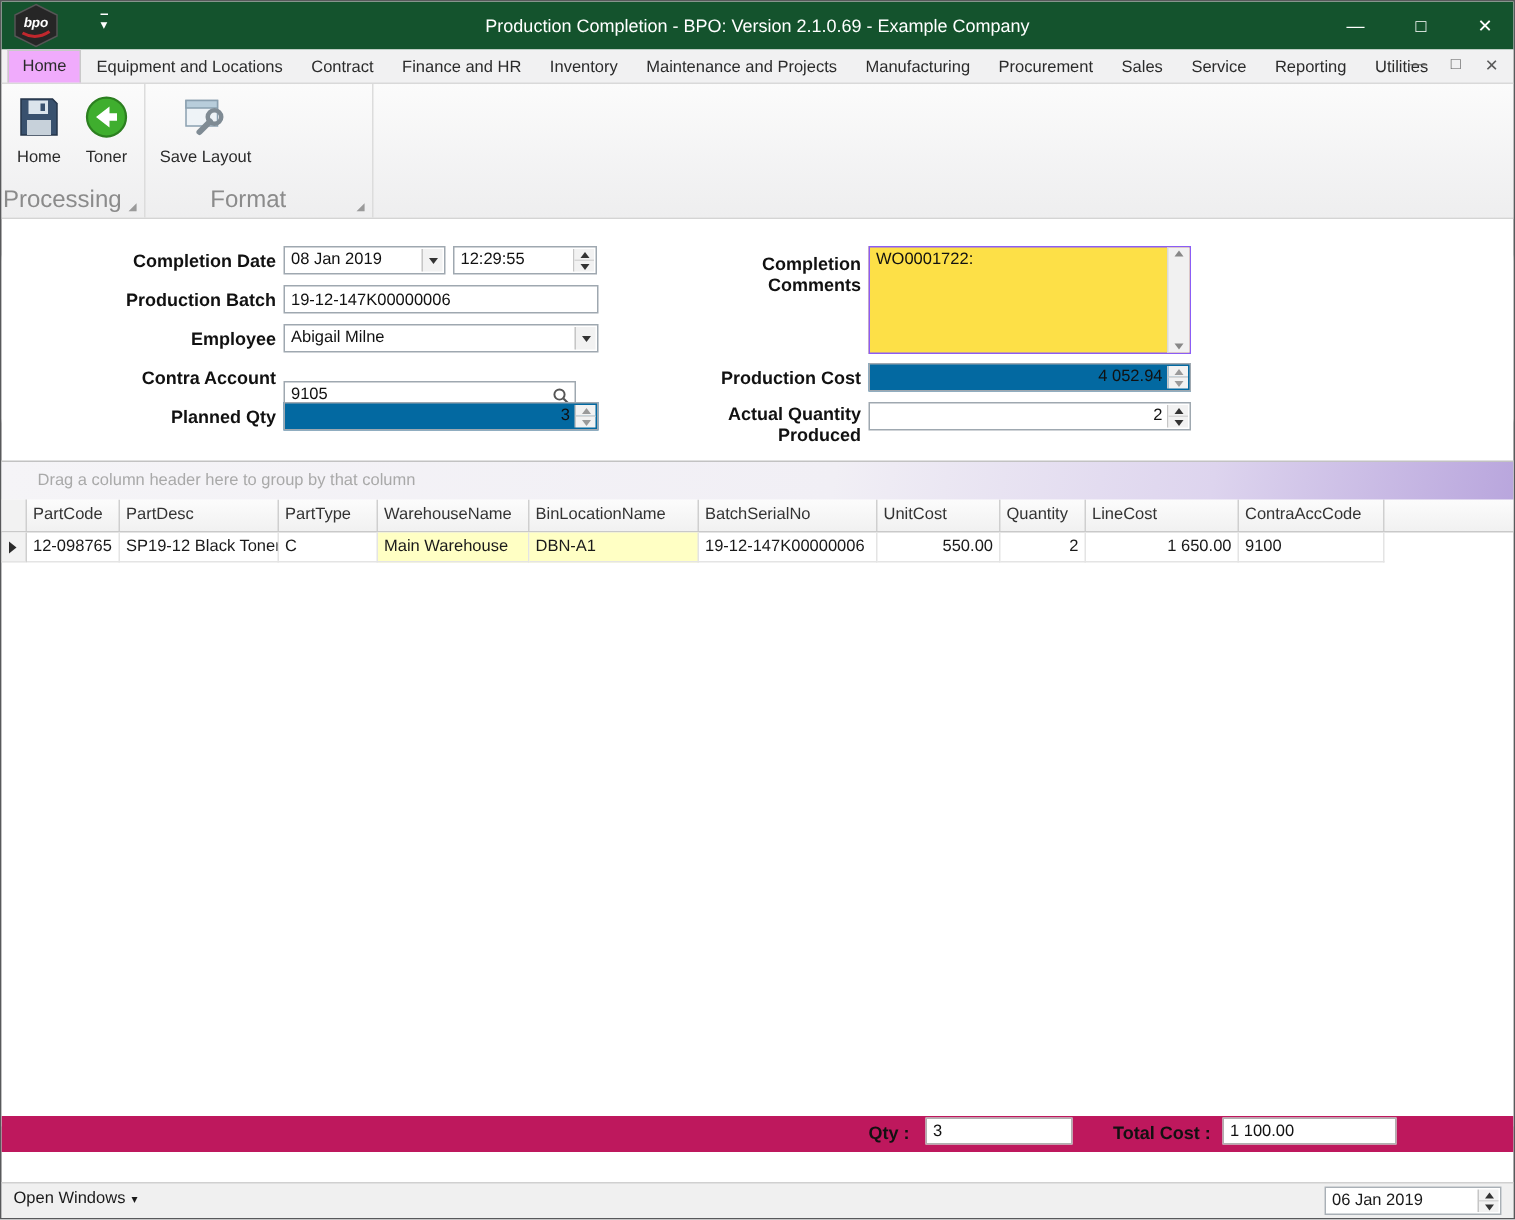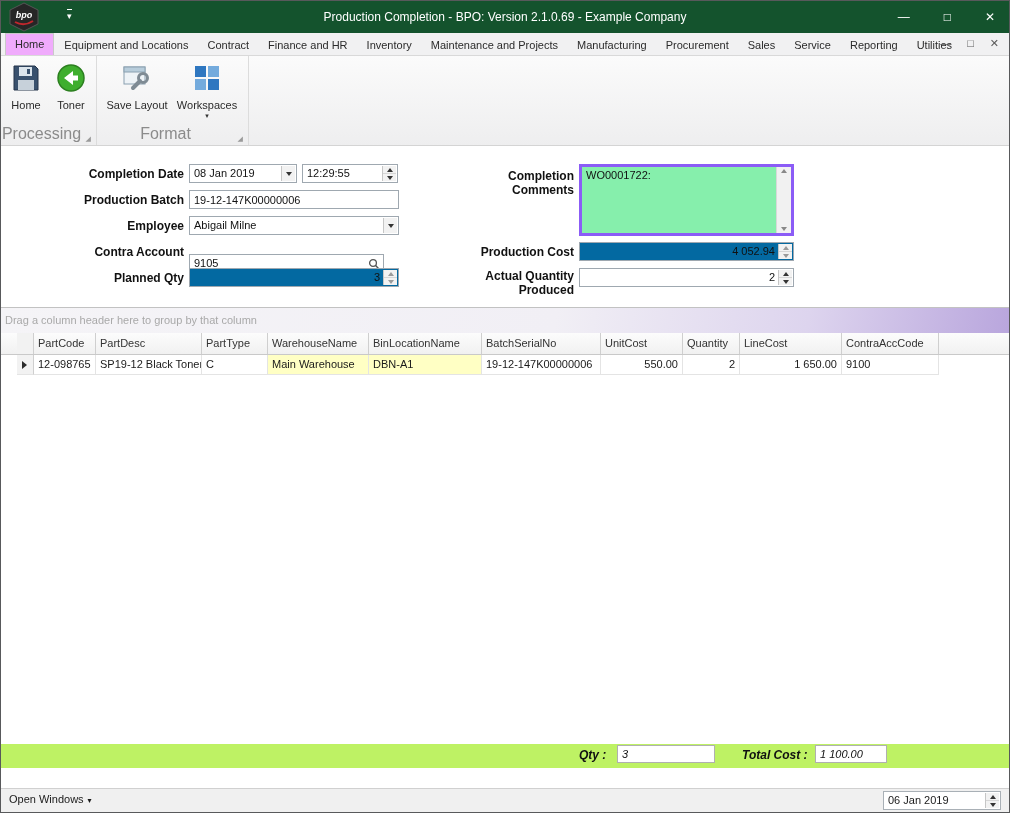--- a/index.html
+++ b/index.html
@@ -183,16 +183,6 @@
         </svg>
         <span>Save Layout</span>
       </div>
-      <div class="rbtn" style="left:76px; width:68px;">
-        <svg viewBox="0 0 32 32">
-          <rect x="4" y="4" width="11" height="11" fill="#2f77c0"></rect>
-          <rect x="17" y="4" width="11" height="11" fill="#74abdd"></rect>
-          <rect x="4" y="17" width="11" height="11" fill="#74abdd"></rect>
-          <rect x="17" y="17" width="11" height="11" fill="#2f77c0"></rect>
-        </svg>
-        <span>Workspaces</span>
-        <span class="dd-mini">▾</span>
-      </div>
       <span class="rcaption">Format</span>
       <span class="launcher">◢</span>
     </div>

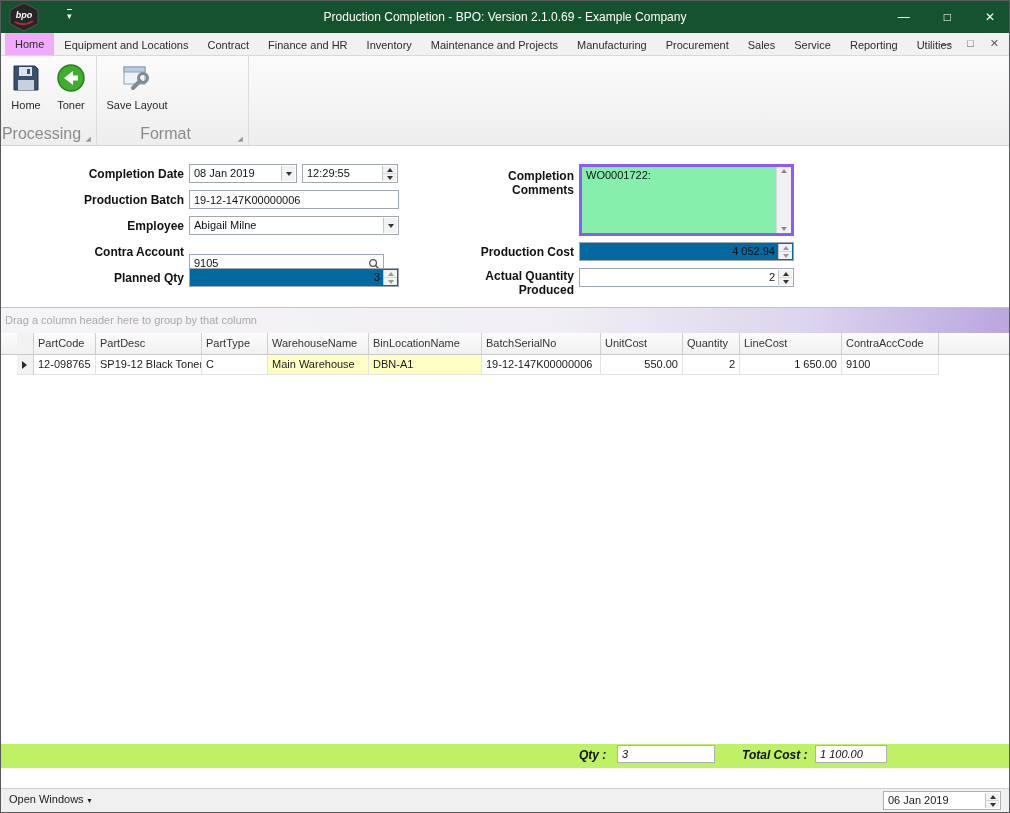--- a/index.html
+++ b/index.html
@@ -69,7 +69,7 @@
   .mag { position:absolute; right:3px; top:3px; }
 
   .memo { position:absolute; left:578px; top:18px; width:215px; height:72px;
-          border:3px solid #8b5cf6; background:#86efac; font-size:11px; }
+          border:1px solid #8b5cf6; background:#fde047; font-size:11px; }
   .memo-text { position:absolute; left:4px; top:2px; right:20px; color:#111; }
   .memo-scroll { position:absolute; top:0; right:0; bottom:0; width:15px; background:#f1f1f1;
                  border-left:1px solid #d9d9d9; display:flex; flex-direction:column;

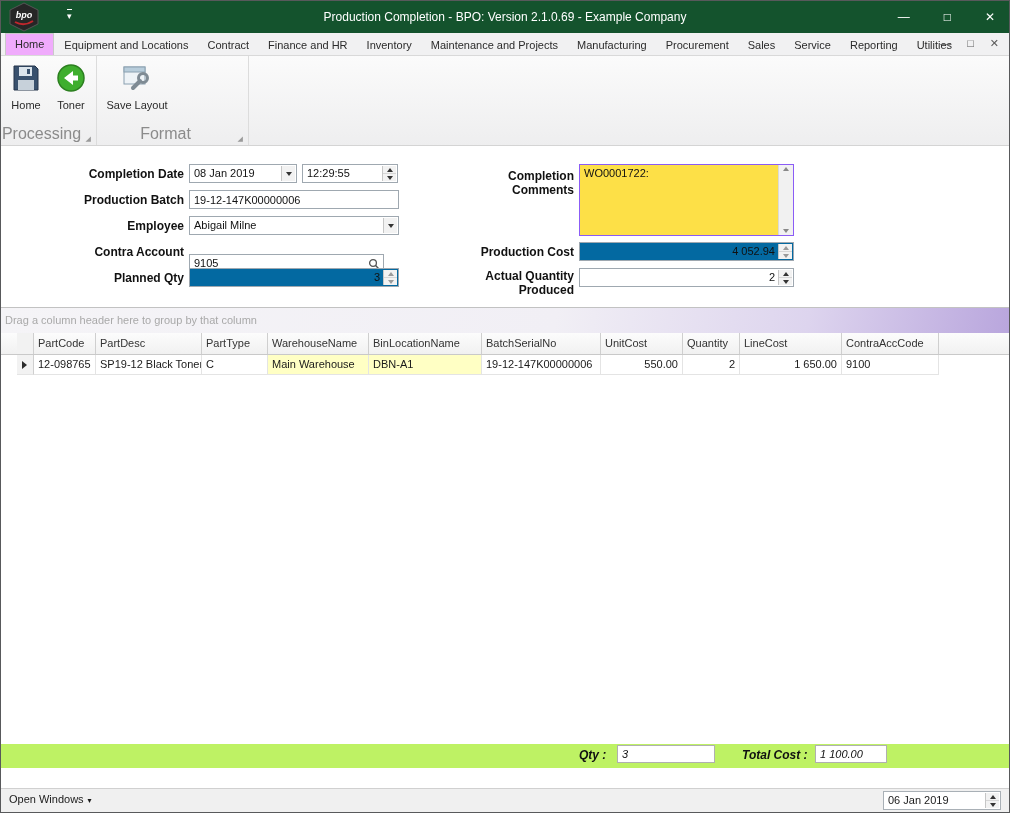--- a/index.html
+++ b/index.html
@@ -82,7 +82,7 @@
   .grid { position:absolute; top:306px; left:0; right:0; height:444px; background:#fff; }
   .group-panel { position:relative; height:26px; border-top:1px solid #c2c2c2;
                  background:linear-gradient(100deg,#f5f4f7 0%,#f1eff5 55%,#ddd4ee 80%,#b9a6dd 100%);
-                 font-size:11px; color:#a9a9a9; line-height:25px; padding-left:4px; overflow:hidden; }
+                 font-size:11px; color:#a9a9a9; line-height:25px; padding-left:24px; overflow:hidden; }
   .ghead, .grow { display:flex;padding-left:16px; }
   .ghead { height:22px; background:linear-gradient(#fcfcfc,#f1f1f1); border-bottom:1px solid #c9c9c9; }
   .ghead .gc { border-right:1px solid #cfcfcf; font-size:11px; color:#333; line-height:21px;

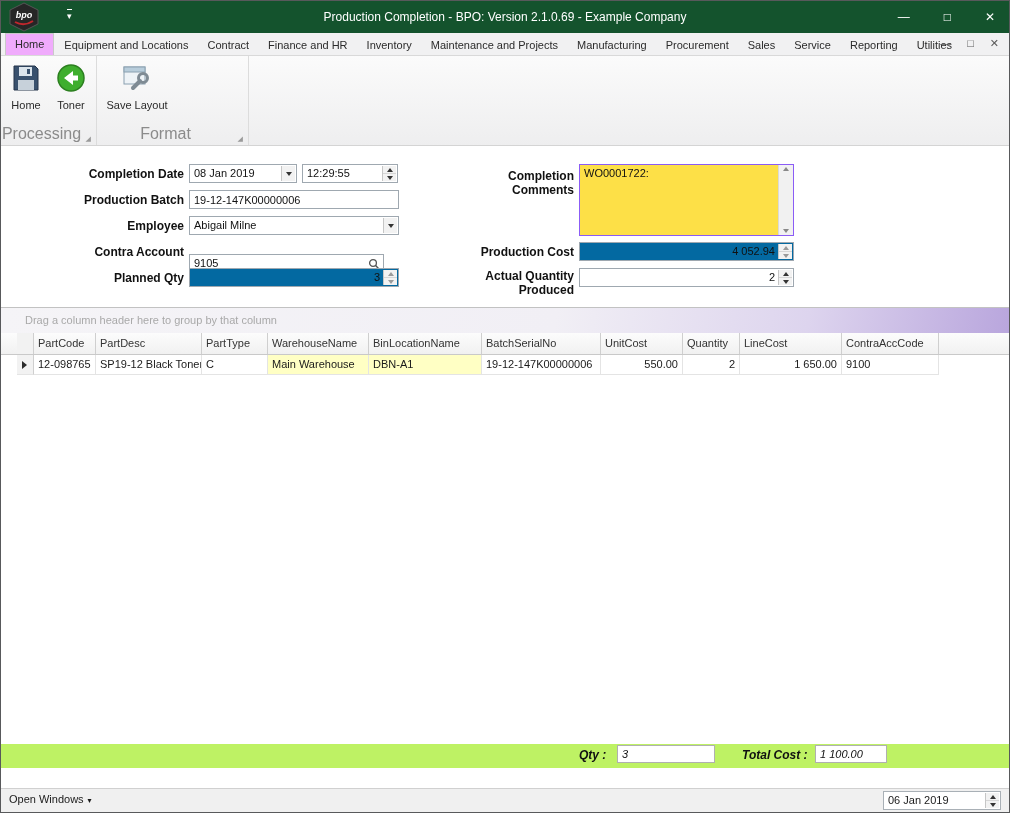--- a/index.html
+++ b/index.html
@@ -83,7 +83,7 @@
   .group-panel { position:relative; height:26px; border-top:1px solid #c2c2c2;
                  background:linear-gradient(100deg,#f5f4f7 0%,#f1eff5 55%,#ddd4ee 80%,#b9a6dd 100%);
                  font-size:11px; color:#a9a9a9; line-height:25px; padding-left:24px; overflow:hidden; }
-  .ghead, .grow { display:flex;padding-left:16px; }
+  .ghead, .grow { display:flex; }
   .ghead { height:22px; background:linear-gradient(#fcfcfc,#f1f1f1); border-bottom:1px solid #c9c9c9; }
   .ghead .gc { border-right:1px solid #cfcfcf; font-size:11px; color:#333; line-height:21px;
                padding:0 4px; white-space:nowrap; overflow:hidden; }

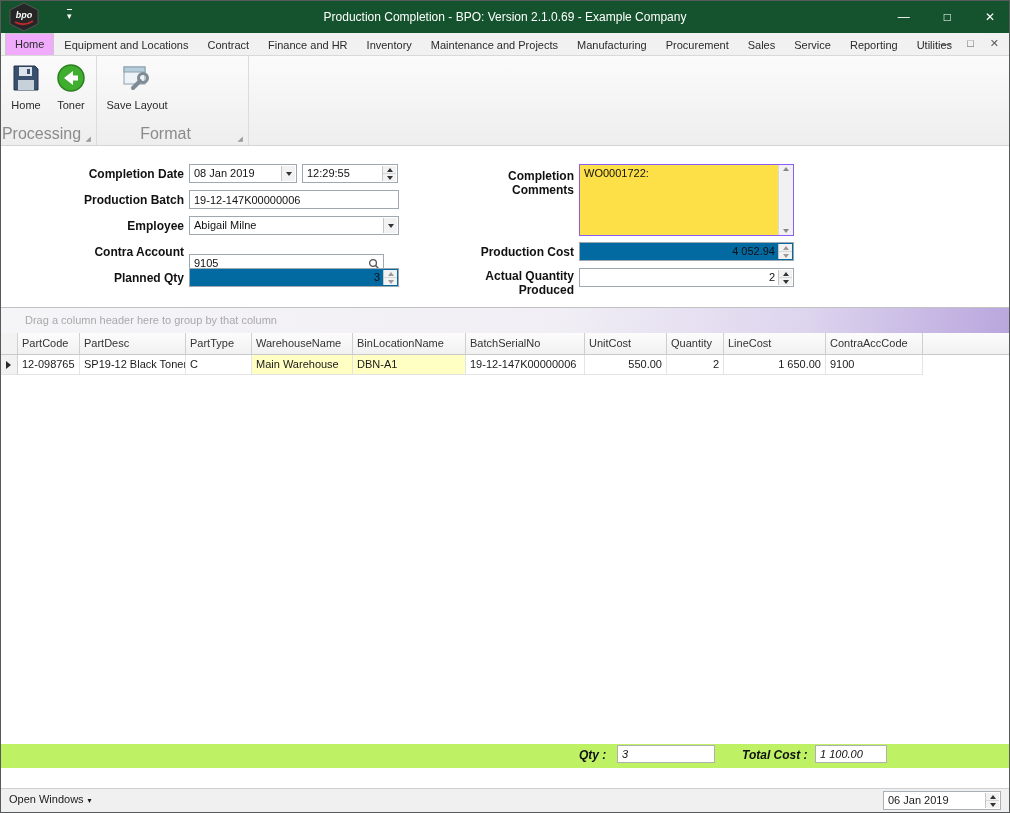--- a/index.html
+++ b/index.html
@@ -99,7 +99,7 @@
                border-left:5px solid #2b2b2b; }
 
   
-  .footer { position:absolute; top:743px; left:0; right:0; height:24px; background:#bef264;font-style:italic; }
+  .footer { position:absolute; top:743px; left:0; right:0; height:24px; background:#be185d; }
   .flbl { position:absolute; font-size:12px; font-weight:bold; color:#111; top:4px; }
   .fbox { position:absolute; top:1px; height:18px; border:1px solid #b0b0b0; background:#fff;
           font-size:11px; color:#111; line-height:16px; padding-left:4px; }

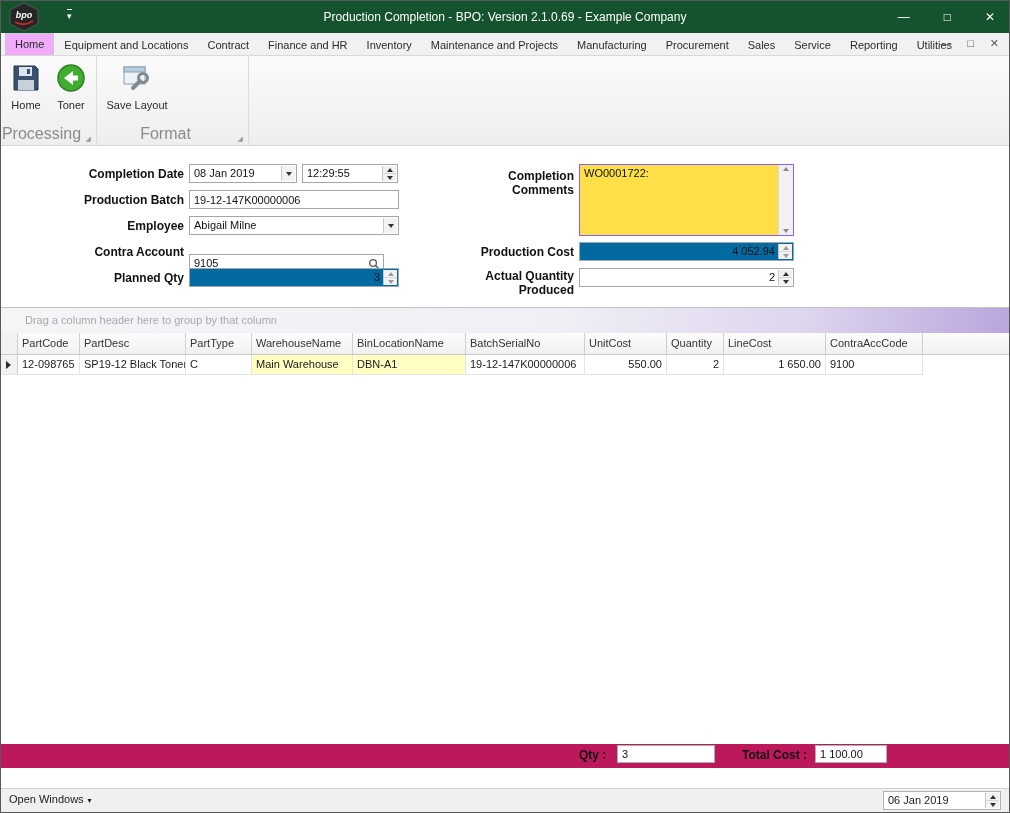--- a/index.html
+++ b/index.html
@@ -316,7 +316,7 @@
     <span class="flbl" style="left:578px;">Qty :</span>
     <span class="fbox" style="left:616px; width:98px;">3</span>
     <span class="flbl" style="left:741px;">Total Cost :</span>
-    <span class="fbox" style="left:814px; width:72px;">1 100.00</span>
+    <span class="fbox" style="left:814px; width:116px;">1 100.00</span>
   </div>
 
   <div class="statusbar">

